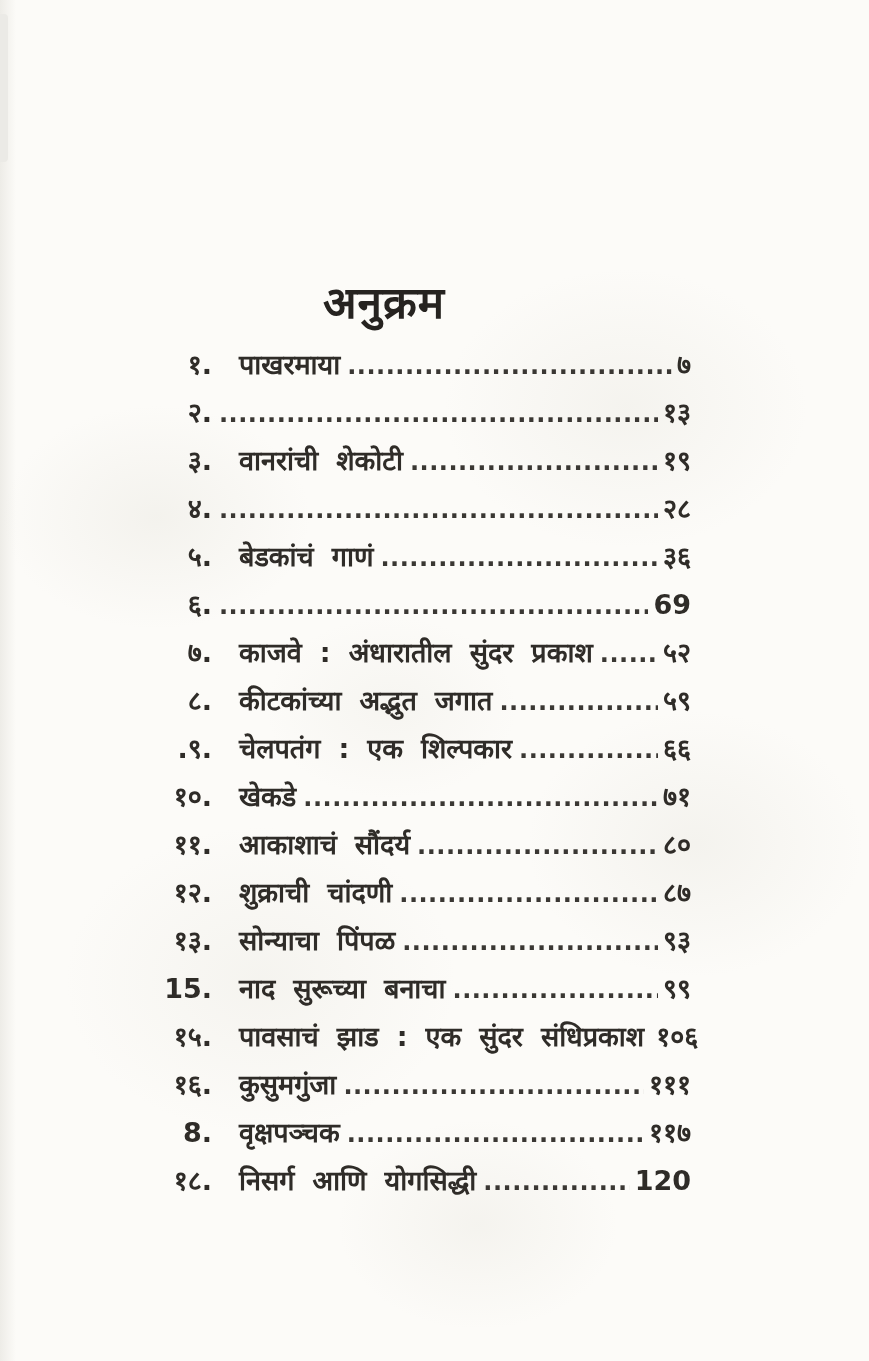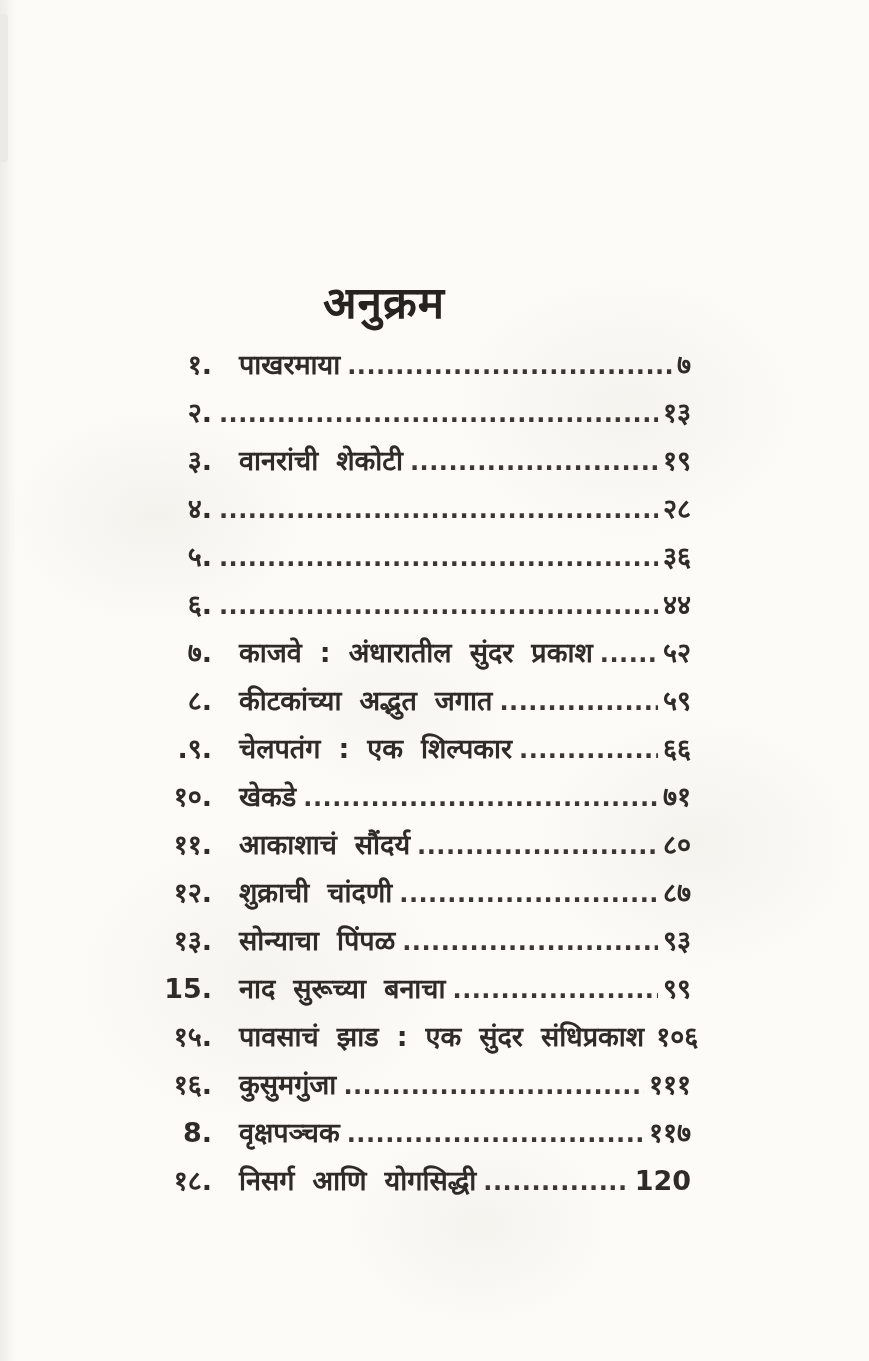--- a/index.html
+++ b/index.html
@@ -132,6 +132,7 @@
     </div>
       <div class="toc-row">
       <span class="toc-num">५.</span>
+      <span class="toc-title">बेडकांचं गाणं</span>
       <span class="dot-leader">.........................................................................................................</span>
       <span class="toc-page">३६</span>
     </div>

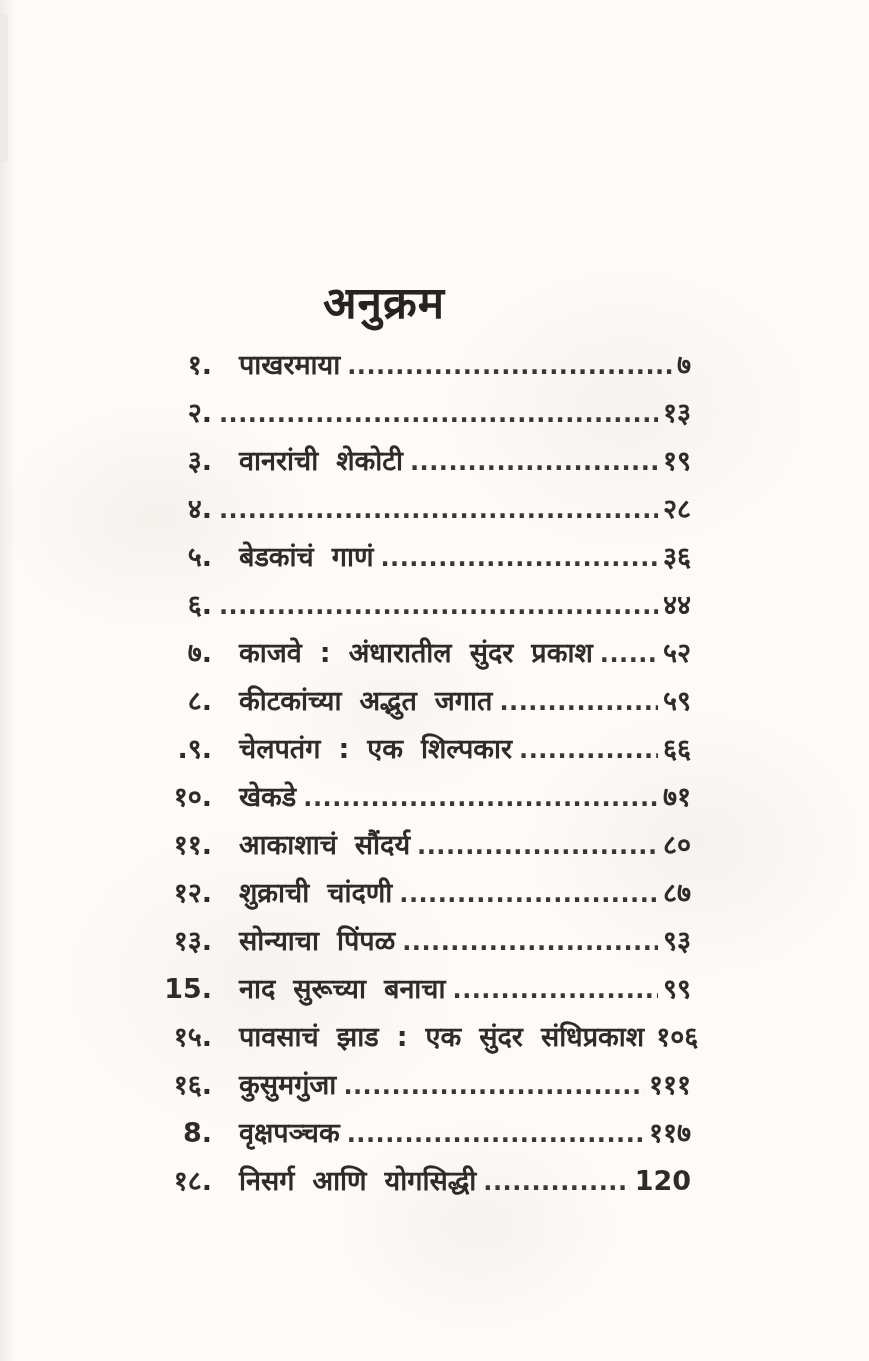--- a/index.html
+++ b/index.html
@@ -139,7 +139,7 @@
       <div class="toc-row">
       <span class="toc-num">६.</span>
       <span class="dot-leader">.........................................................................................................</span>
-      <span class="toc-page">४४</span>
+      <span class="toc-page">69</span>
     </div>
       <div class="toc-row">
       <span class="toc-num">७.</span>

